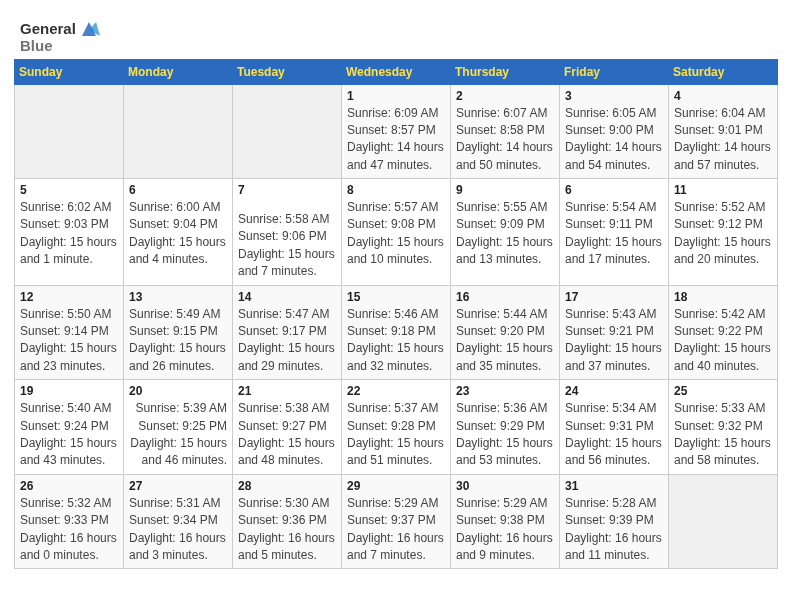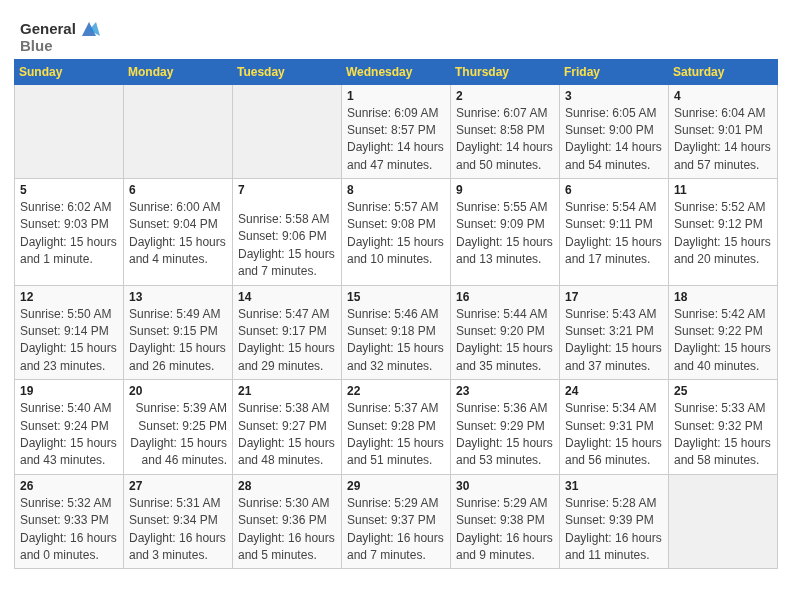--- a/index.html
+++ b/index.html
@@ -237,7 +237,7 @@
           <td>
             <div class="day-number">17</div>
             <div class="day-info" style="white-space: pre-line;">Sunrise: 5:43 AM
-Sunset: 3:21 PM
+Sunset: 9:21 PM
 Daylight: 15 hours and 37 minutes.</div>
           </td>
           <td>

